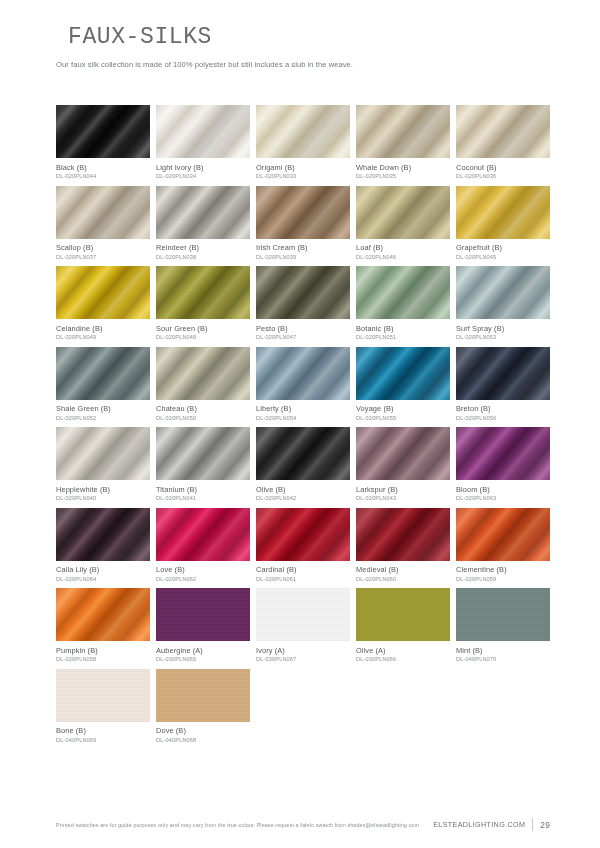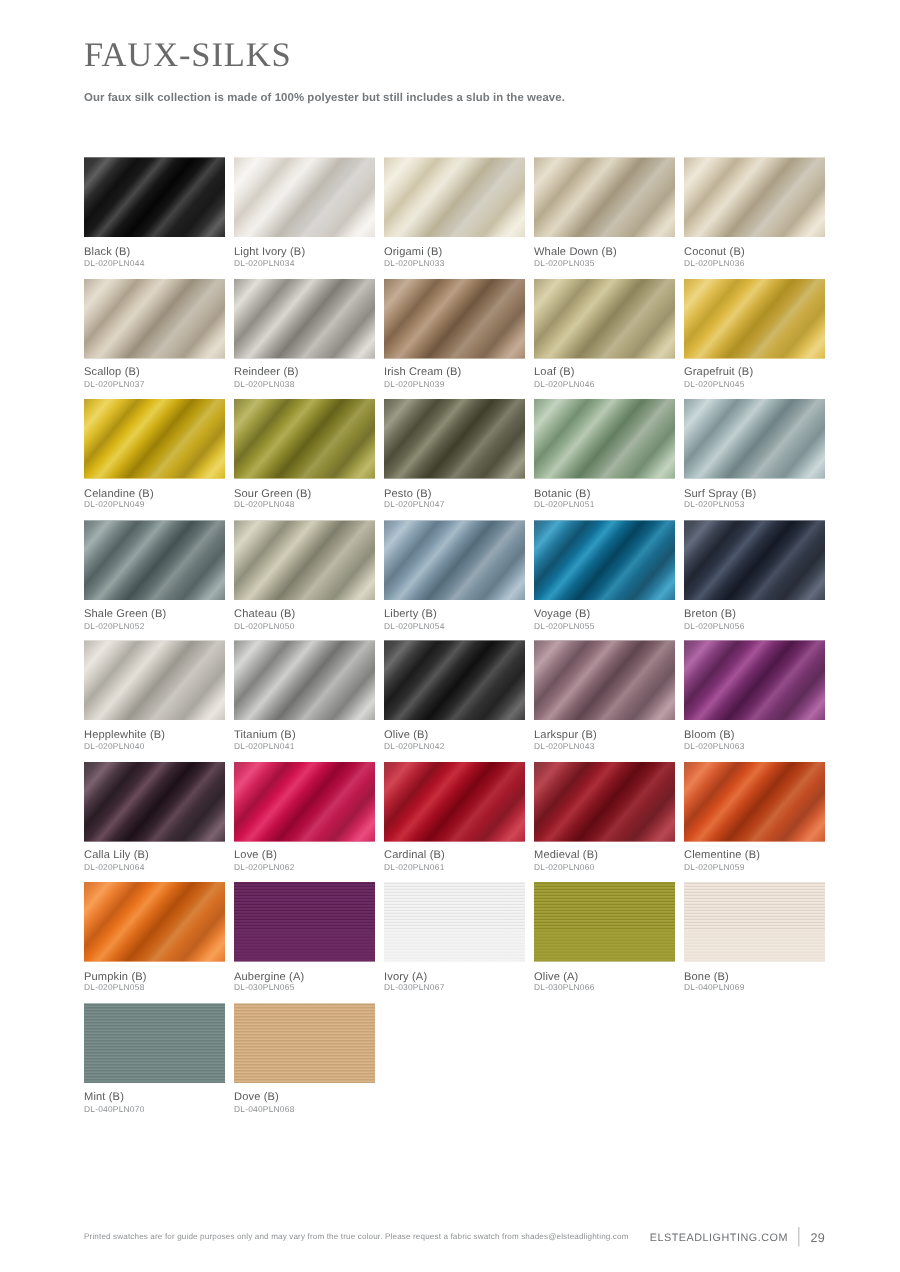--- a/index.html
+++ b/index.html
@@ -37,8 +37,8 @@
     font-weight: 300;
     letter-spacing: 0.6px;
     color: #6a6a6a;
-    margin: 0 0 9px 0;
-    font-family: Liberation Serif, serif;
+    margin: 0 0 9px 12px;
+    font-family: Liberation Mono, monospace;
   }
   .intro-line {
     font-size: 7.6px;

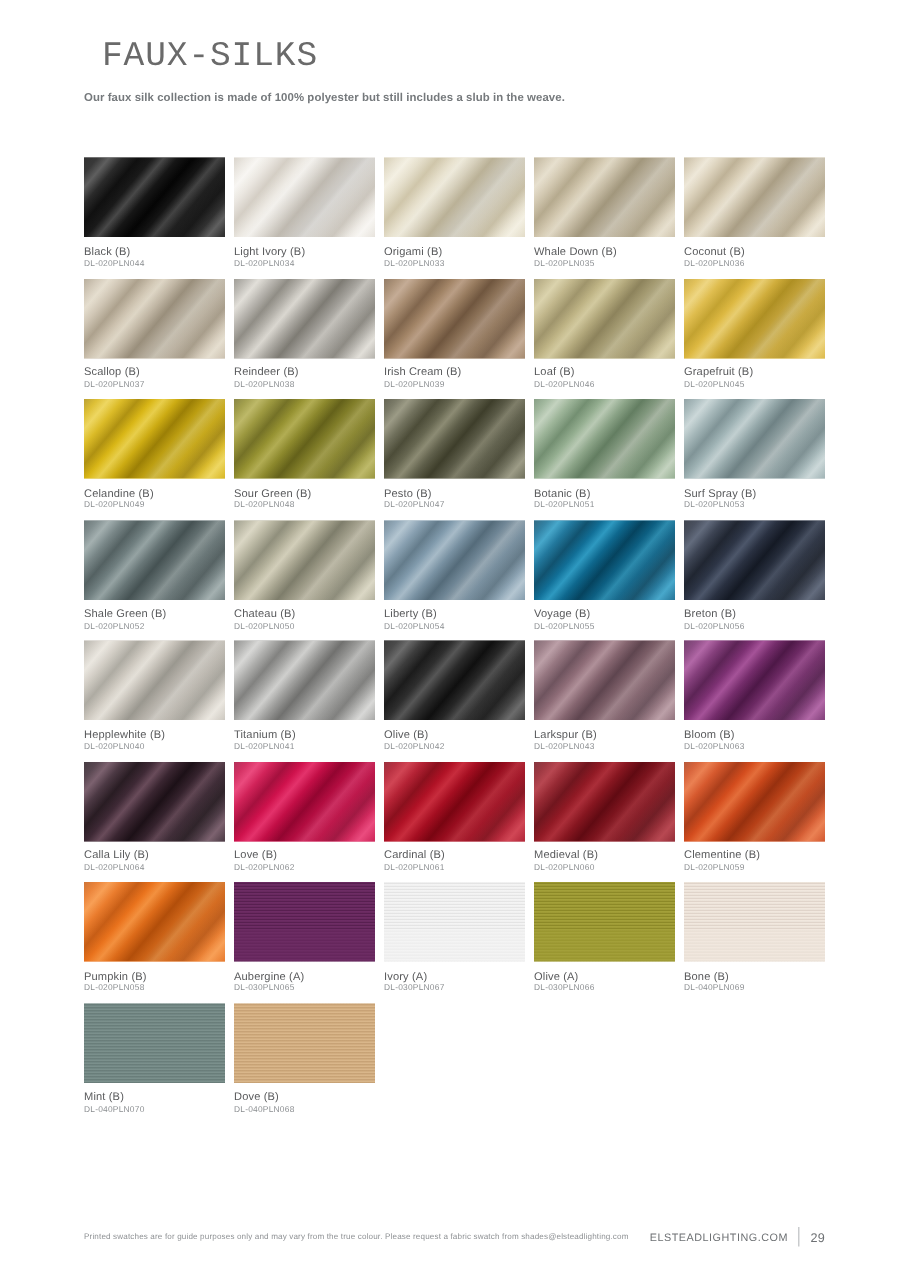--- a/index.html
+++ b/index.html
@@ -46,7 +46,6 @@
     color: #75797c;
     letter-spacing: 0.05px;
     margin: 0;
-    font-weight: bold;
   }
 
   

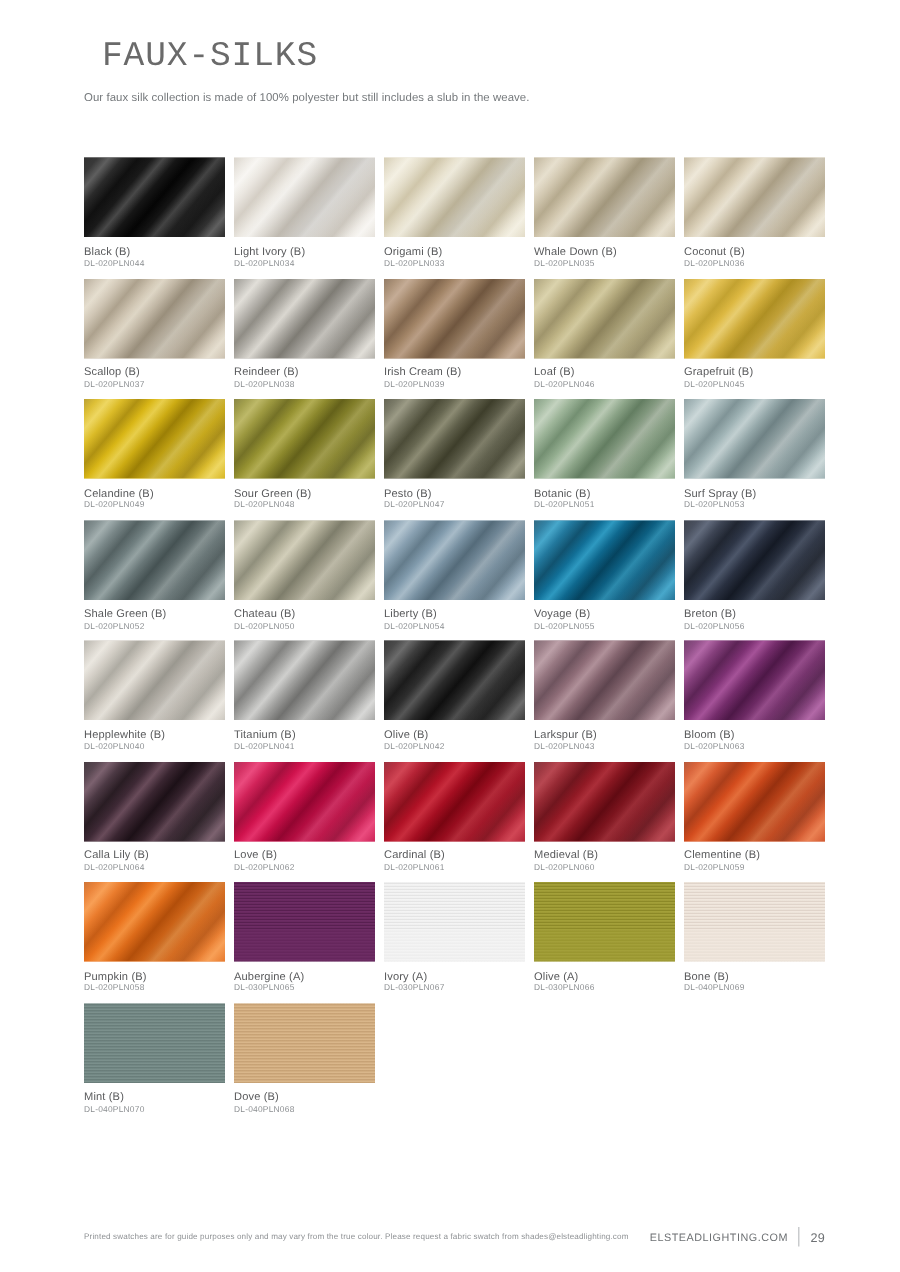--- a/index.html
+++ b/index.html
@@ -410,18 +410,18 @@
         <div class="cap-code">DL-030PLN066</div>
       </div>
       <div class="cell">
+        <div class="swatch" style="background: rgb(110, 131, 128);">
+          <div class="sheen" style="background-image: repeating-linear-gradient(0deg, rgb(95, 115, 111) 0px, rgb(126, 147, 143) 1px, rgb(110, 131, 128) 2px), repeating-linear-gradient(90deg, rgba(255, 255, 255, 0.16) 0px, rgba(0, 0, 0, 0.1) 1px, rgba(0, 0, 0, 0) 2px); opacity: 0.85;"></div>
+        </div>
+        <div class="cap-name">Mint (B)</div>
+        <div class="cap-code">DL-040PLN070</div>
+      </div>
+      <div class="cell">
         <div class="swatch" style="background: rgb(236, 225, 216);">
           <div class="sheen" style="background-image: repeating-linear-gradient(0deg, rgb(222, 210, 200) 0px, rgb(245, 236, 228) 1px, rgb(236, 225, 216) 2px), repeating-linear-gradient(90deg, rgba(255, 255, 255, 0.16) 0px, rgba(0, 0, 0, 0.1) 1px, rgba(0, 0, 0, 0) 2px); opacity: 0.85;"></div>
         </div>
         <div class="cap-name">Bone (B)</div>
         <div class="cap-code">DL-040PLN069</div>
-      </div>
-      <div class="cell">
-        <div class="swatch" style="background: rgb(110, 131, 128);">
-          <div class="sheen" style="background-image: repeating-linear-gradient(0deg, rgb(95, 115, 111) 0px, rgb(126, 147, 143) 1px, rgb(110, 131, 128) 2px), repeating-linear-gradient(90deg, rgba(255, 255, 255, 0.16) 0px, rgba(0, 0, 0, 0.1) 1px, rgba(0, 0, 0, 0) 2px); opacity: 0.85;"></div>
-        </div>
-        <div class="cap-name">Mint (B)</div>
-        <div class="cap-code">DL-040PLN070</div>
       </div>
       <div class="cell">
         <div class="swatch" style="background: rgb(205, 168, 123);">

